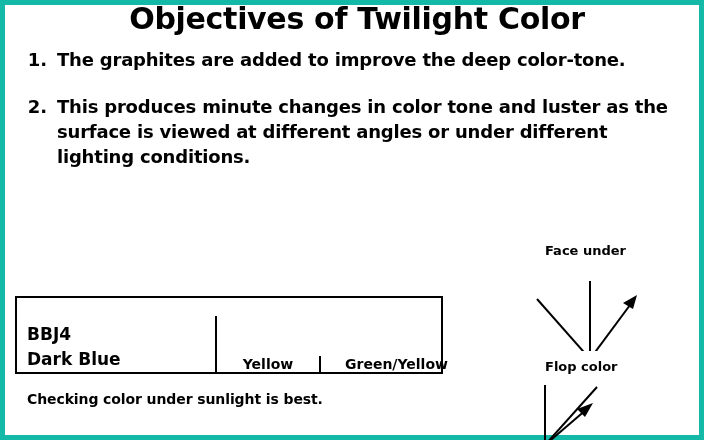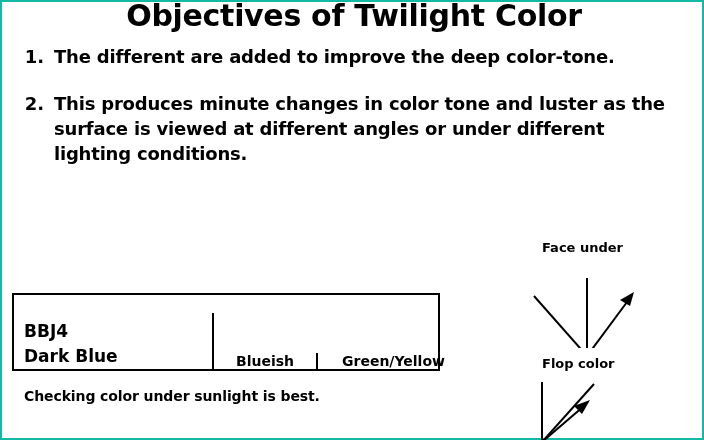--- a/index.html
+++ b/index.html
@@ -19,7 +19,7 @@
     position: relative;
     width: 704px;
     height: 440px;
-    border: 2px solid #14b8a6;
+    border: 5px solid #14b8a6;
     box-sizing: border-box;
   }
   .title {

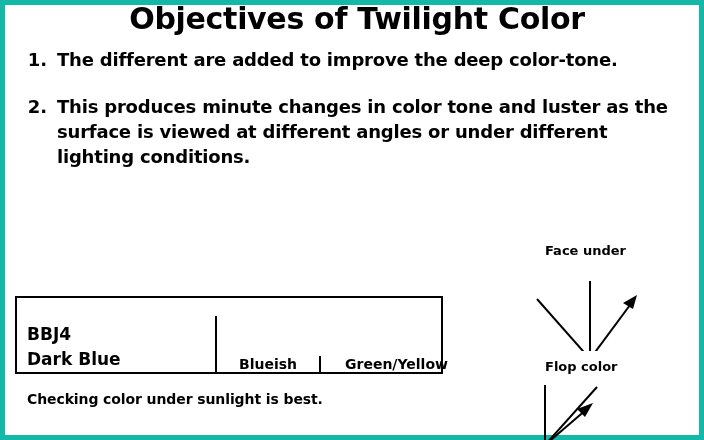--- a/index.html
+++ b/index.html
@@ -153,7 +153,7 @@
 
     <div class="item">
       <div class="item-num">1.</div>
-      <div class="item-text">The different are added to improve the deep color-tone.</div>
+      <div class="item-text">The graphites are added to improve the deep color-tone.</div>
     </div>
 
     <div class="item item-2">

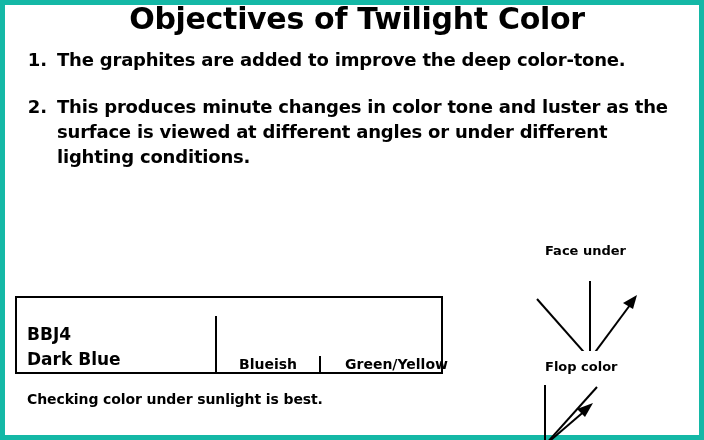--- a/index.html
+++ b/index.html
@@ -168,7 +168,7 @@
       <div class="code-line">BBJ4</div>
       <div class="code-line">Dark Blue</div>
     </div>
-    <div class="cell-mid">Blueish</div>
+    <div class="cell-mid">Yellow</div>
     <div class="cell-right">Green/Yellow</div>
   </div>
 

